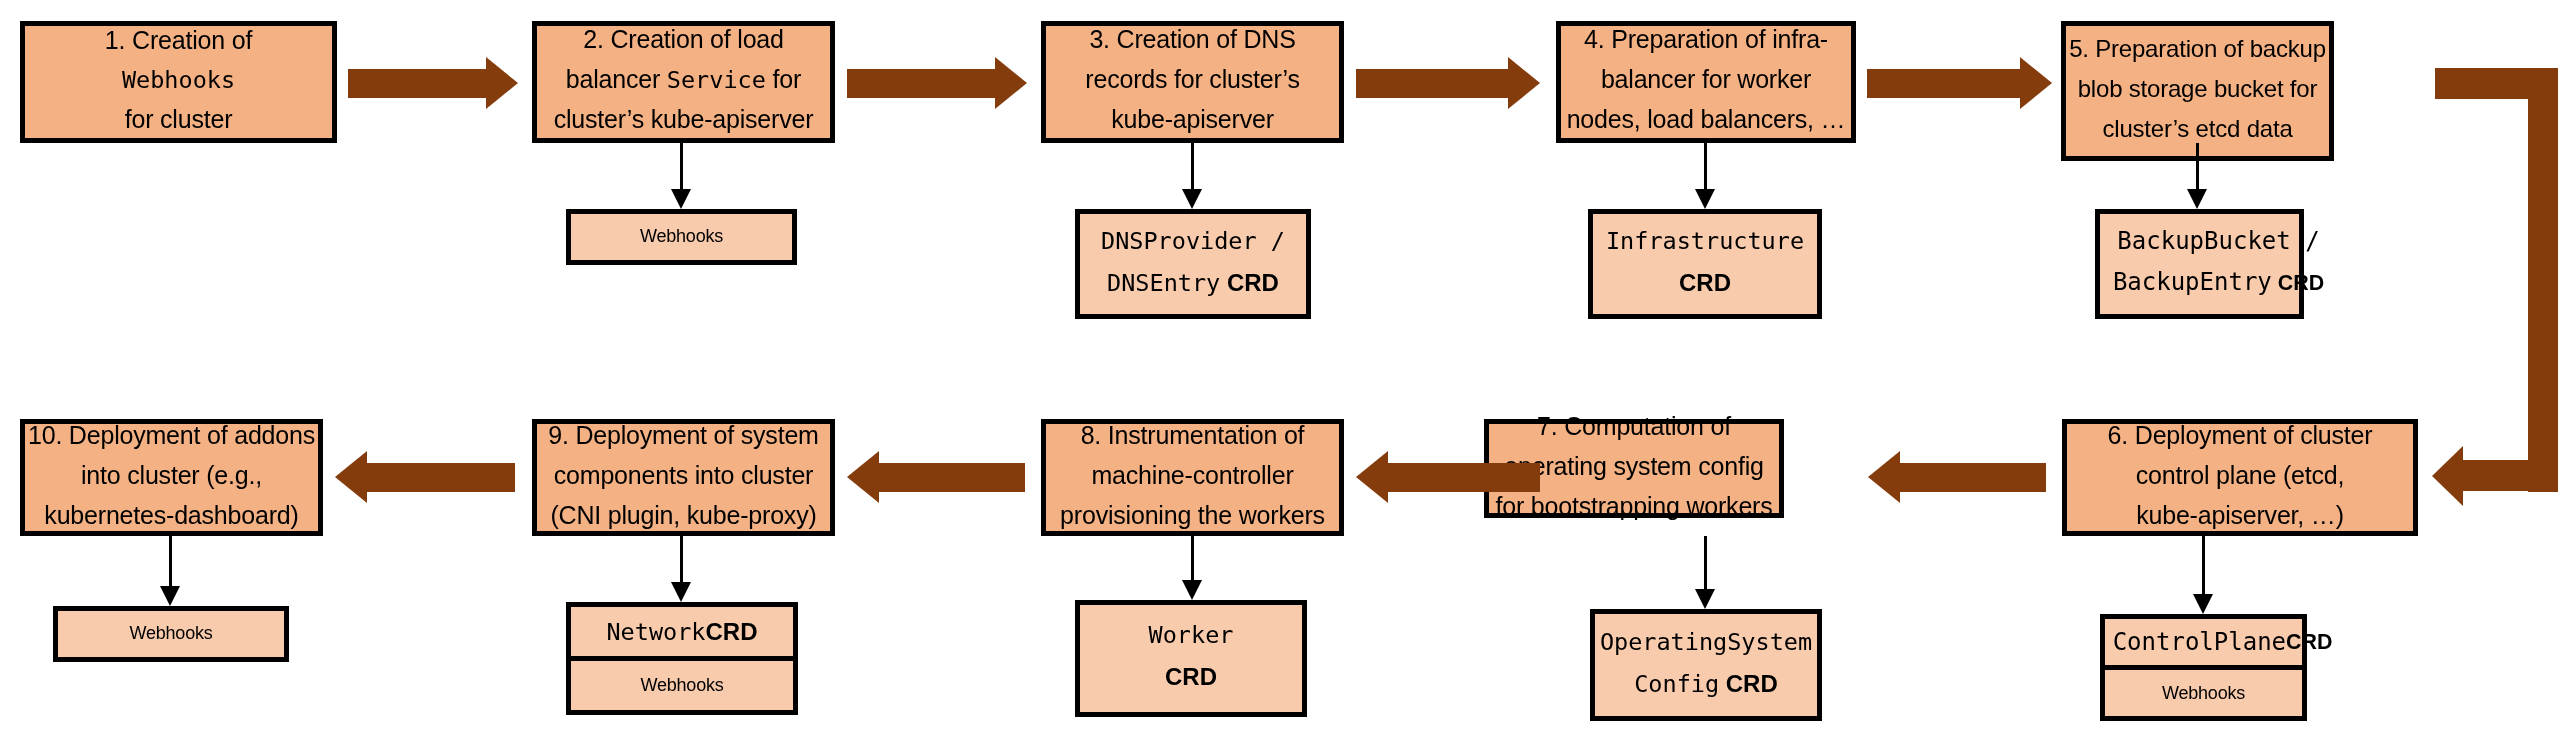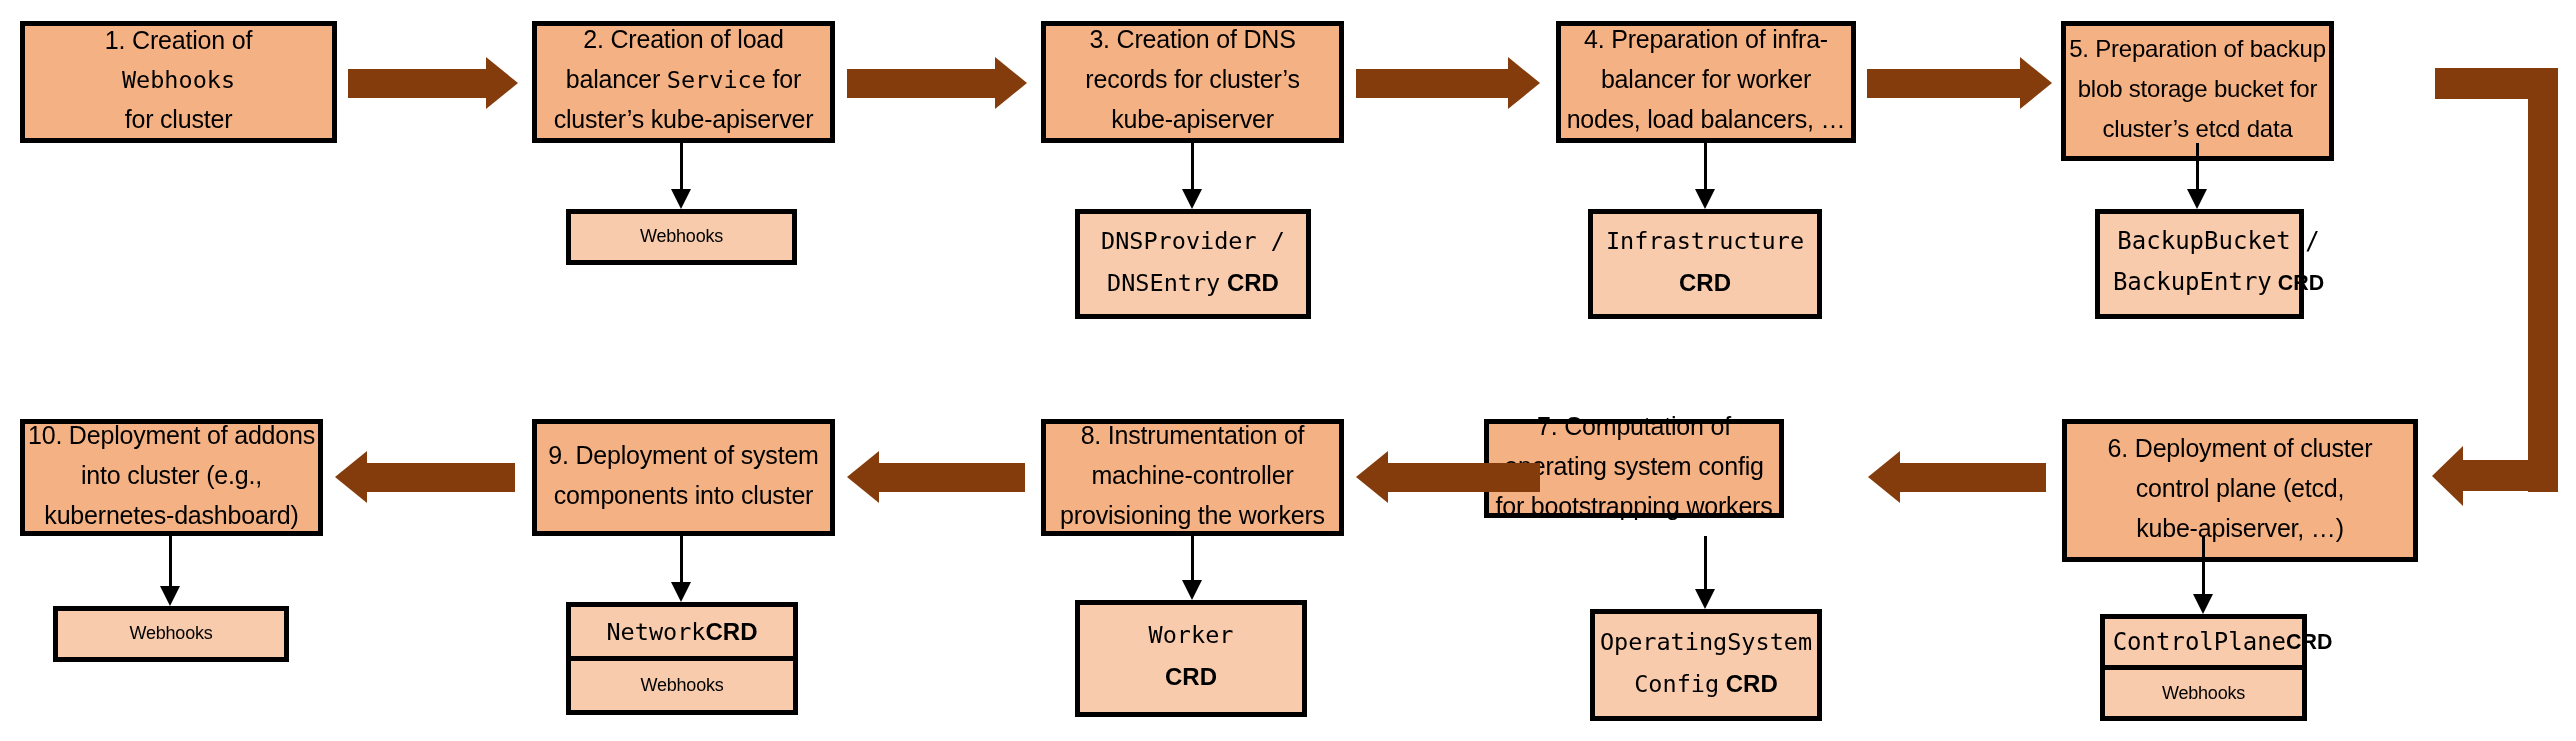--- a/index.html
+++ b/index.html
@@ -87,7 +87,7 @@
     <div class="line"><span class="sans">cluster’s etcd data</span></div>
   </div>
 
-  <div class="box" style="left:2062px;top:419px;width:356px;height:143px">
+  <div class="box" style="left:2062px;top:419px;width:356px;height:117px">
     <div class="line"><span class="sans">6. Deployment of cluster</span></div>
     <div class="line"><span class="sans">control plane (etcd,</span></div>
     <div class="line"><span class="sans">kube-apiserver, …)</span></div>

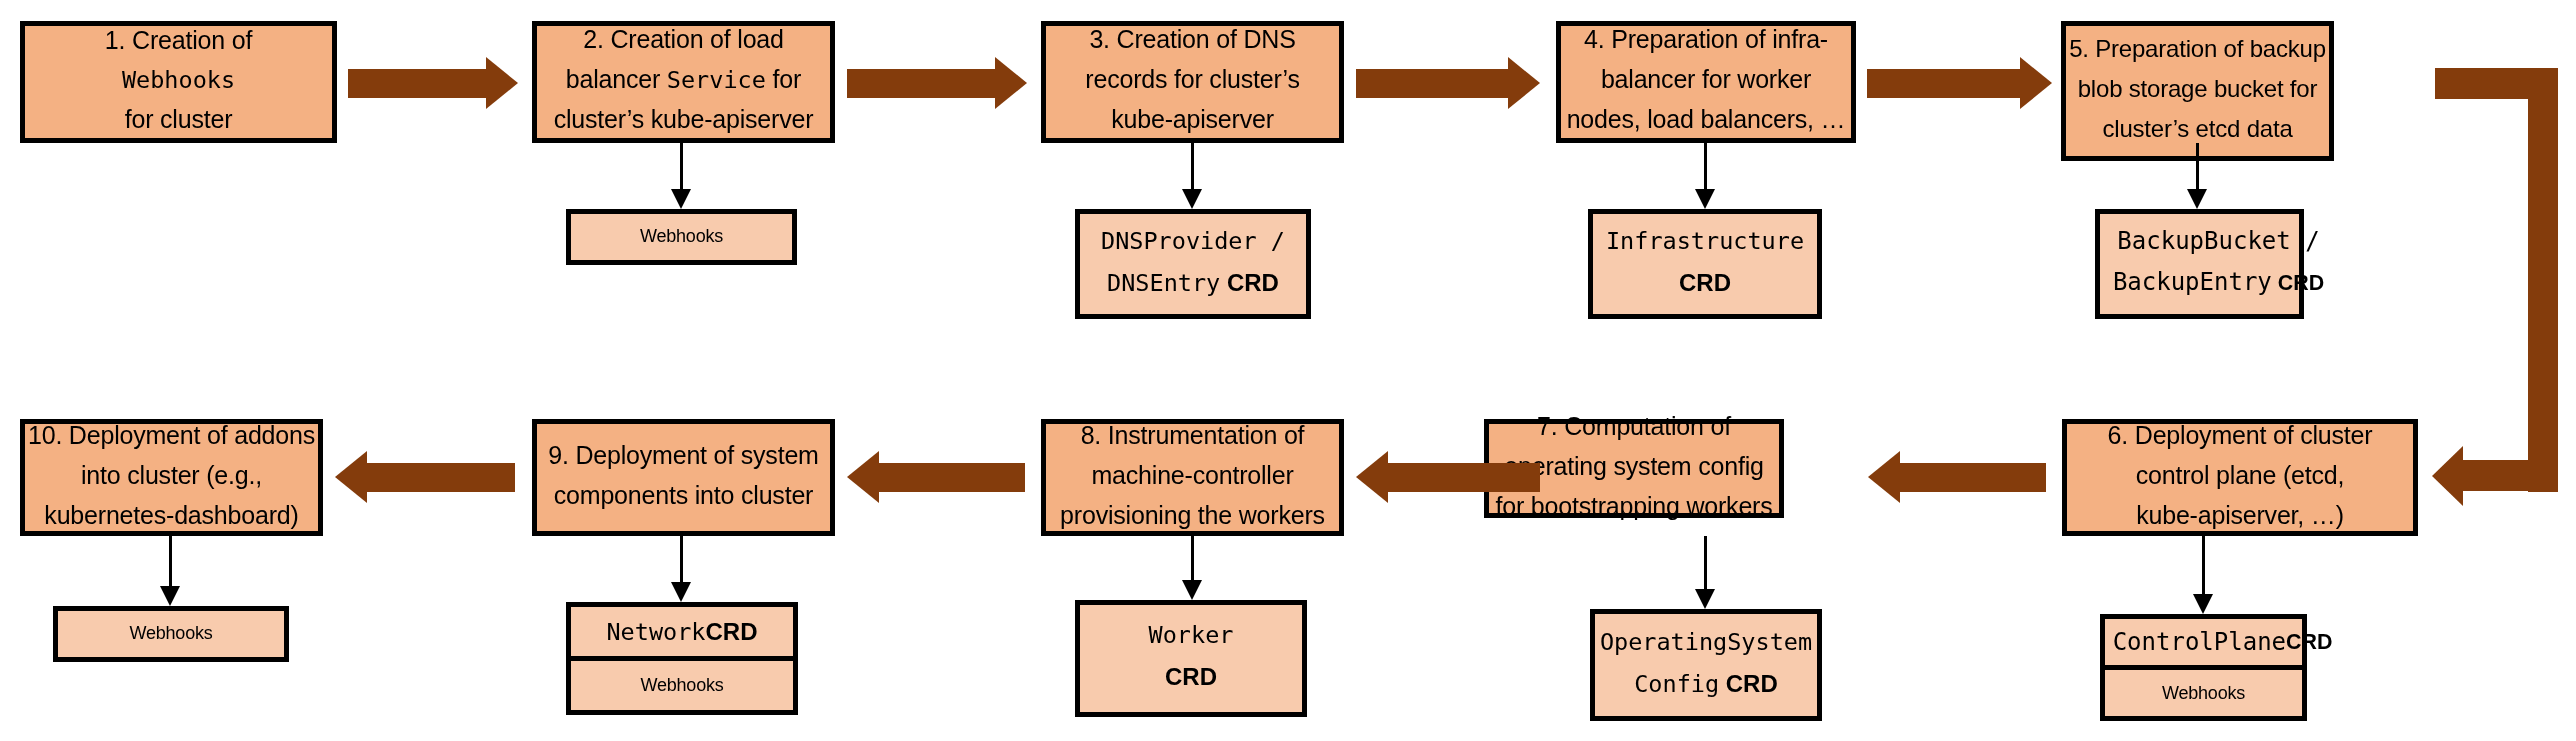--- a/index.html
+++ b/index.html
@@ -108,6 +108,7 @@
   <div class="box" style="left:532px;top:419px;width:303px;height:117px">
     <div class="line"><span class="sans">9. Deployment of system</span></div>
     <div class="line"><span class="sans">components into cluster</span></div>
+    <div class="line"><span class="sans">(CNI plugin, kube-proxy)</span></div>
   </div>
 
   <div class="box" style="left:20px;top:419px;width:303px;height:117px">

